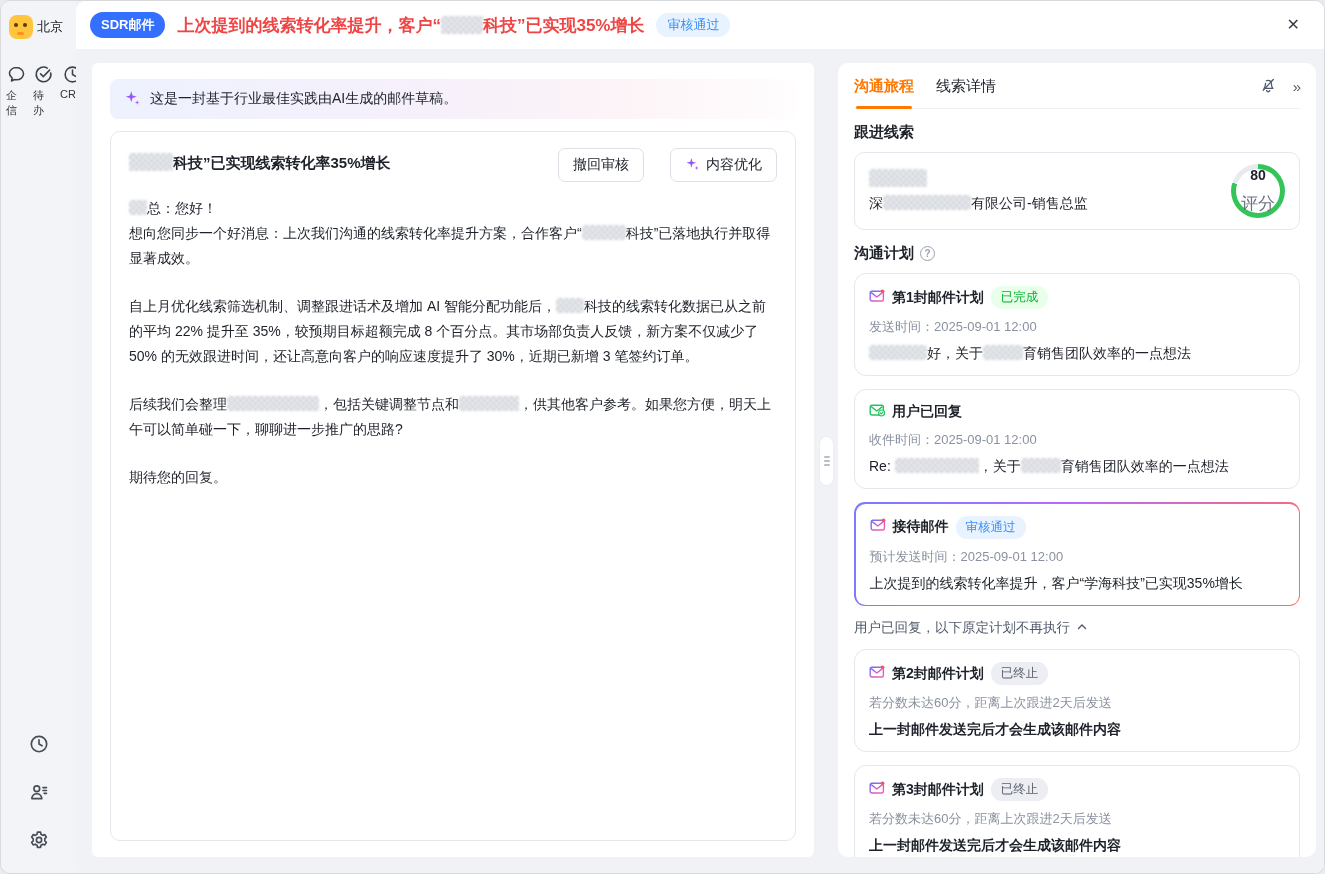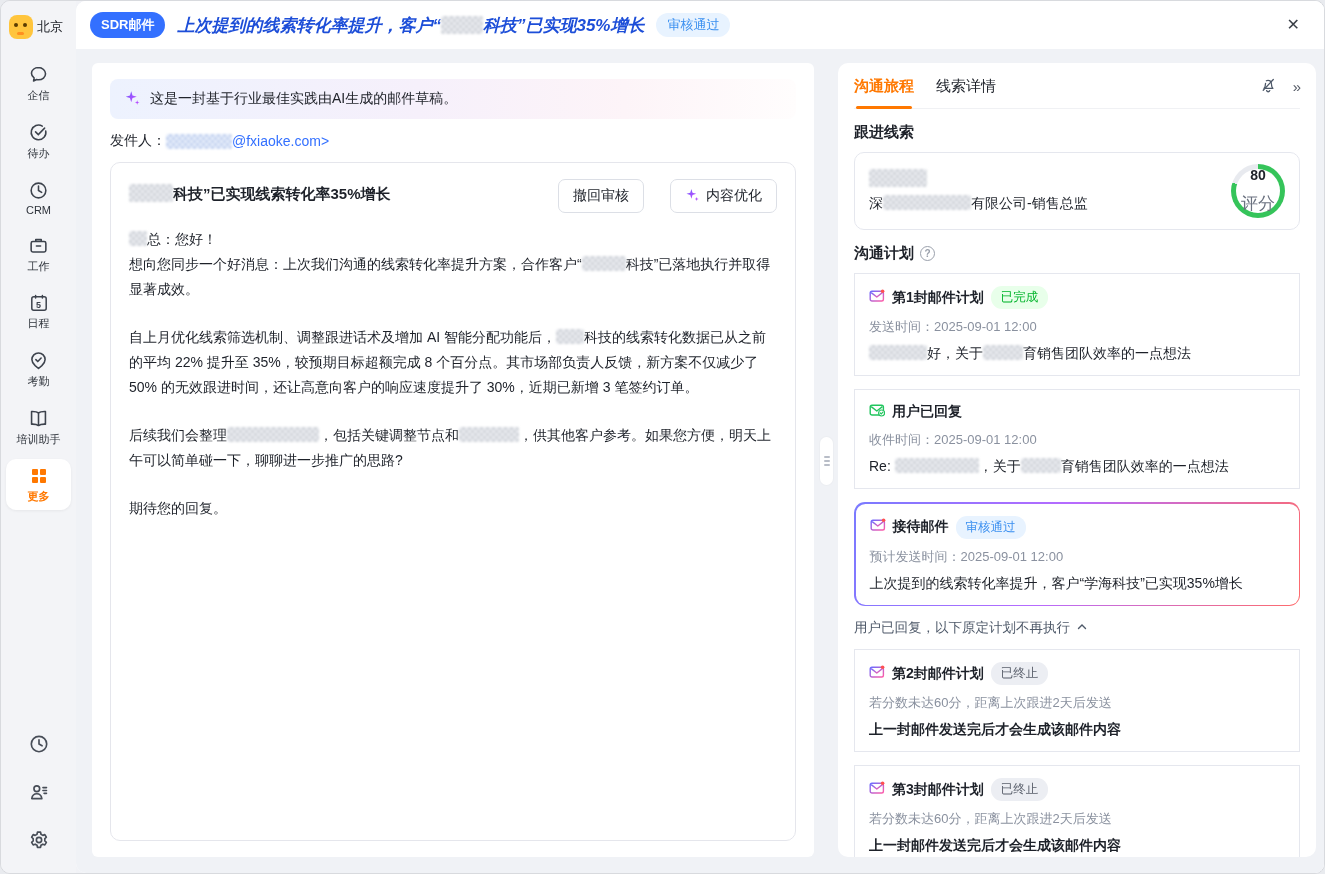--- a/index.html
+++ b/index.html
@@ -28,7 +28,7 @@
   .modal { position:absolute; left:75px; top:0; right:0; bottom:0; background:#ffffff; border-radius:10px 0 0 10px; display:flex; flex-direction:column; overflow:hidden; }
   .modal-header { height:48px; flex:none; display:flex; align-items:center; padding:0 20px 0 14px; gap:12px; background:#fff; }
   .sdr-badge { background:#3370ff; color:#fff; font-size:13px; font-weight:600; padding:4px 11px; border-radius:13px; flex:none; }
-  .modal-title { font-size:17px; font-weight:700; color:#1d4ed8; white-space:nowrap;font-style:italic; }
+  .modal-title { font-size:17px; font-weight:700; color:#ef4444; white-space:nowrap; }
   .status-pill { background:#e8f3ff; color:#3a8ff0; font-size:13px; padding:3px 11px; border-radius:12px; flex:none; }
   .close-btn { margin-left:auto; font-size:16px; color:#3a3f47; cursor:pointer; padding:4px; line-height:1; }
 

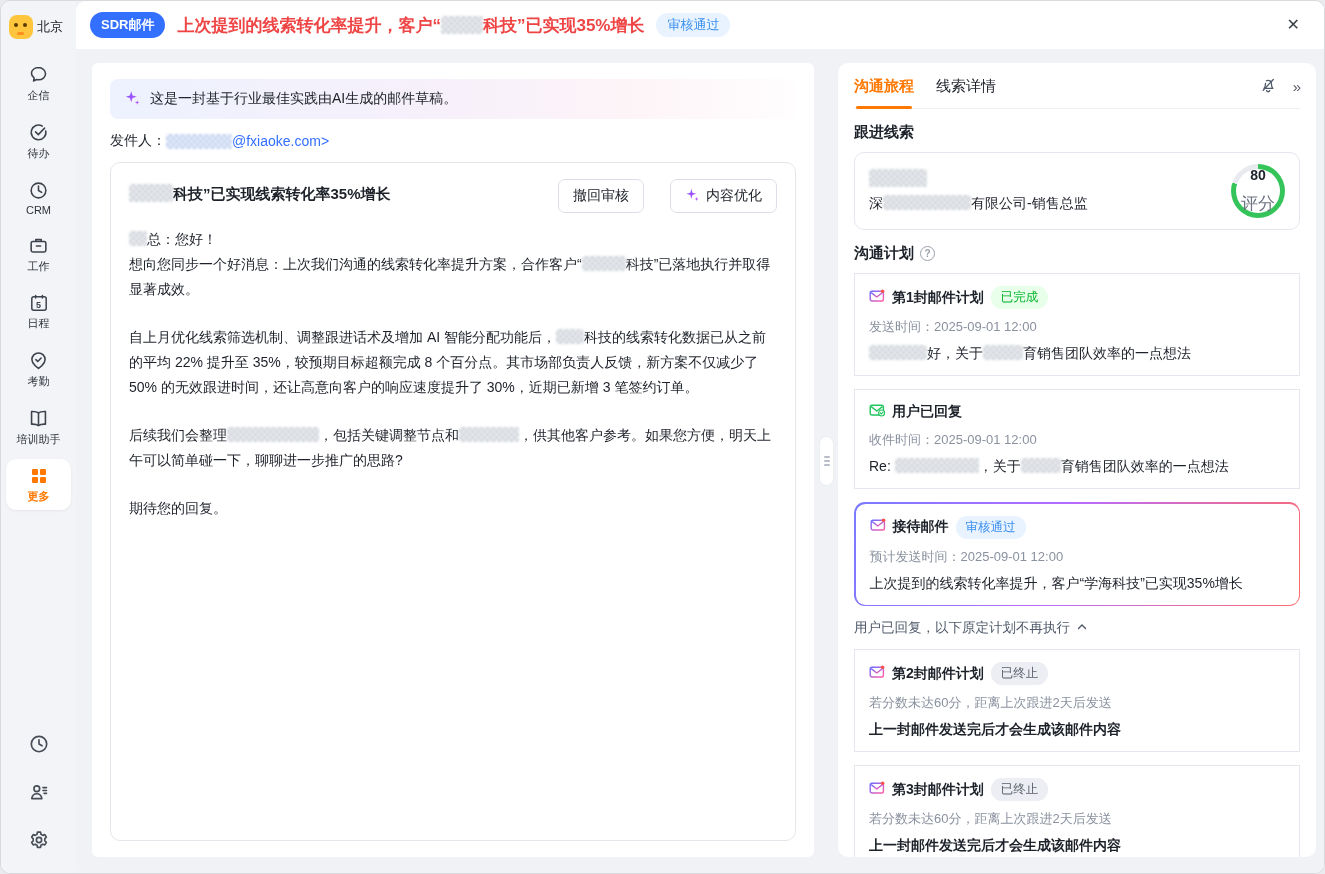--- a/index.html
+++ b/index.html
@@ -14,7 +14,7 @@
   .bee::before { content:""; position:absolute; left:5px; top:8px; width:4px; height:4px; border-radius:50%; background:#5a3c00; box-shadow:9px 0 0 #5a3c00; }
   .bee::after { content:""; position:absolute; left:8px; bottom:4px; width:7px; height:3px; border-radius:2px; background:#ff8f1f; }
   .workspace-name { font-size:13px; color:#23262d; white-space:nowrap; overflow:hidden; }
-  .side-nav { display:flex; flex-direction:column; align-items:stretch; width:100%; padding:12px 5px 0; gap:6px; }
+  .side-nav { display:flex; flex-direction:row; align-items:stretch; width:100%; padding:12px 5px 0; gap:6px; }
   .side-item { display:flex; flex-direction:column; align-items:center; gap:3px; padding:7px 0 6px; border-radius:10px; cursor:pointer; }
   .side-label { font-size:11px; color:#2e333b; }
   .side-item svg { display:block; }

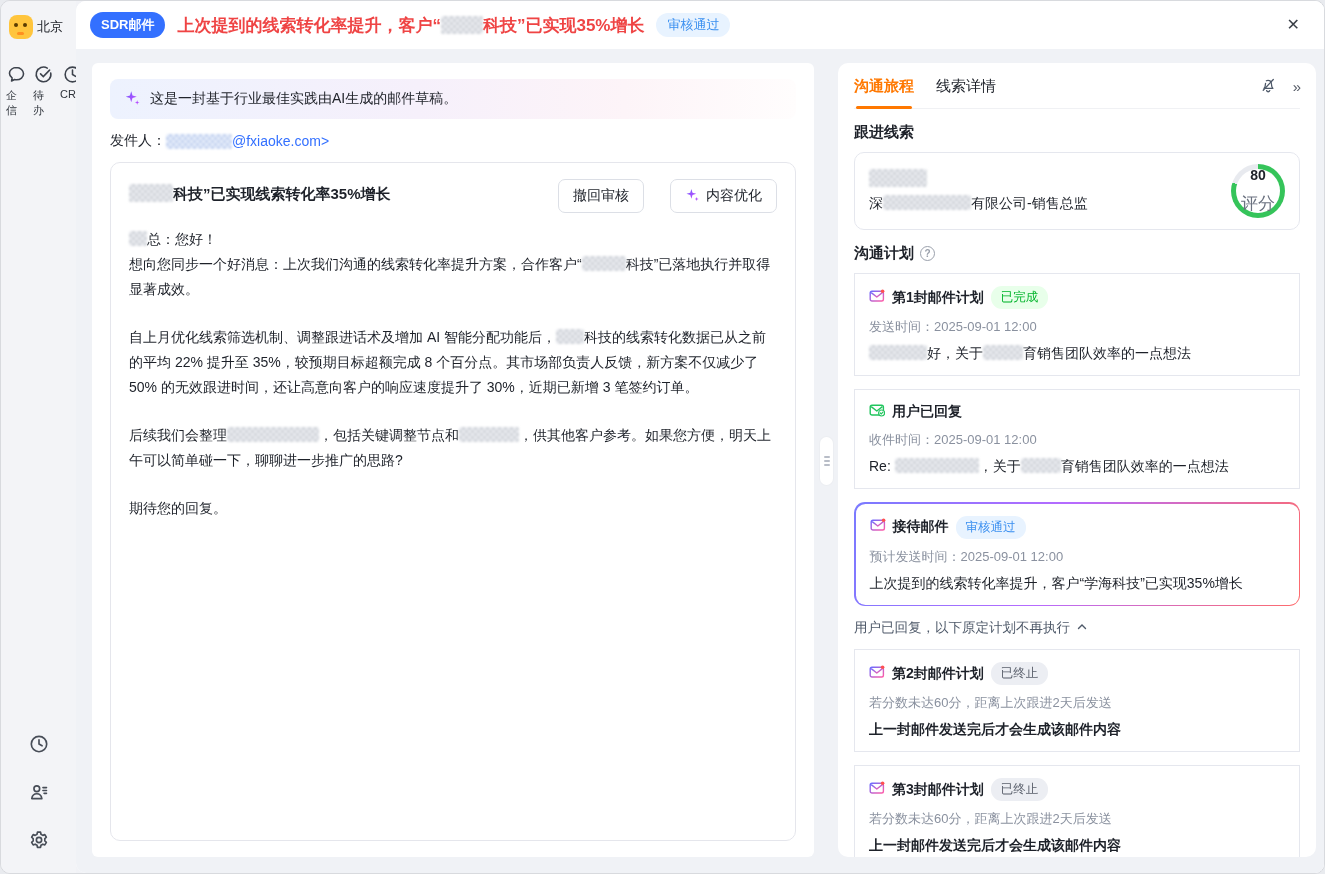--- a/index.html
+++ b/index.html
@@ -227,11 +227,6 @@
               </svg></span>
           <span>这是一封基于行业最佳实践由AI生成的邮件草稿。</span>
         </div>
-        <div class="addr-line">
-          <span>发件人：</span>
-          <span class="redact blue" style="width:66px"></span>
-          <span class="addr-val">@fxiaoke.com&gt;</span>
-        </div>
 
         <div class="draft-card">
           <div class="draft-head">

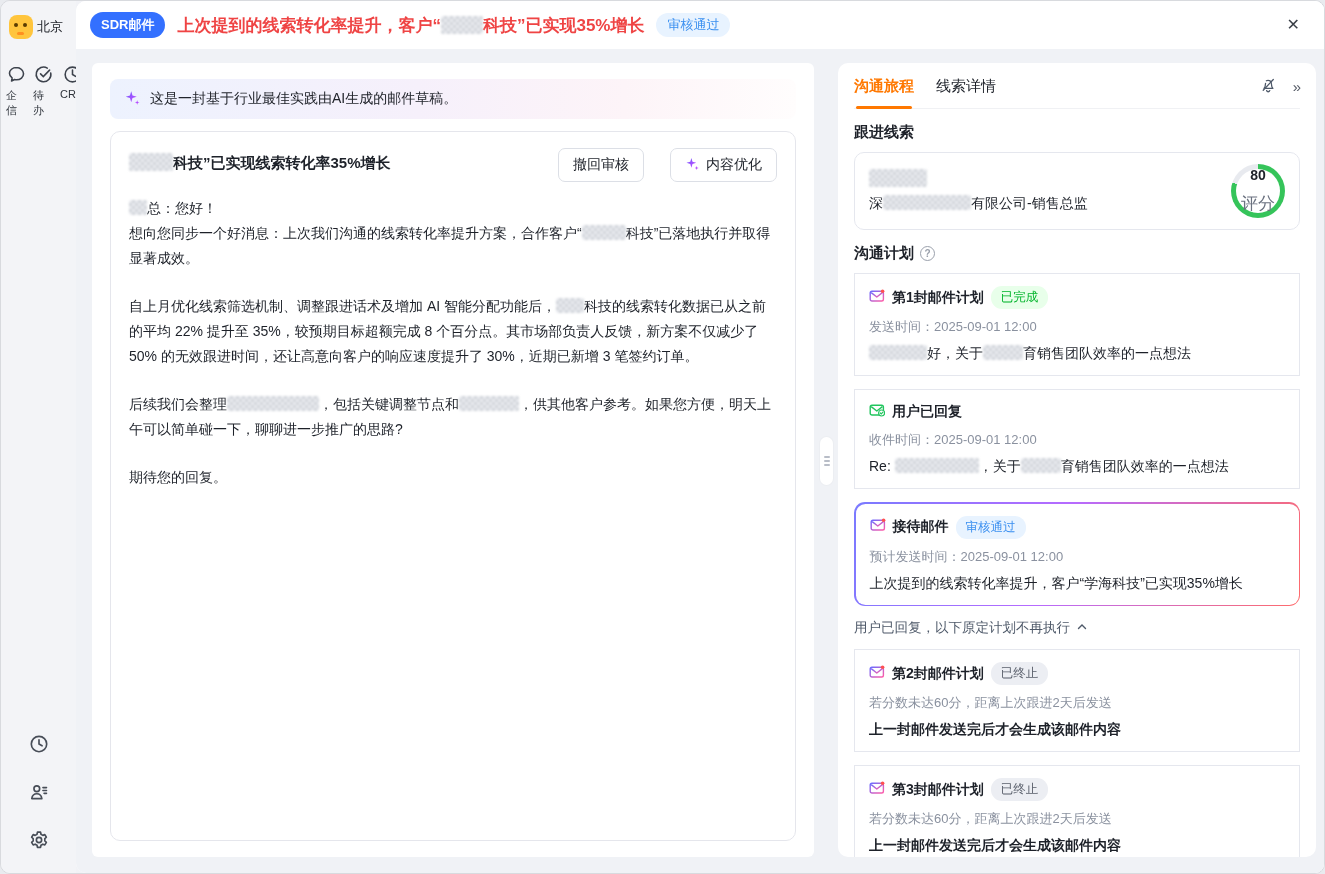--- a/index.html
+++ b/index.html
@@ -73,7 +73,7 @@
   .score-num { font-size:14px; font-weight:700; color:#1d2129; line-height:1; }
   .score-label { font-size:17px; color:#6b7280; margin-top:10px; }
 
-  .plan-card { border:1px solid #e5e7ee; border-radius:0; padding:12px 14px; background:#fff; margin-bottom:13px; cursor:pointer; }
+  .plan-card { border:1px solid #e5e7ee; border-radius:12px; padding:12px 14px; background:#fff; margin-bottom:13px; cursor:pointer; }
   .grad-wrap { padding:1.5px; border-radius:11px; background:linear-gradient(110deg,#7a7aff 0%,#b66bff 45%,#ff6b6b 100%); margin-bottom:13px; }
   .grad-wrap .plan-card { border:none; border-radius:9.5px; margin-bottom:0; }
   .plan-line1 { display:flex; align-items:center; gap:7px; }

